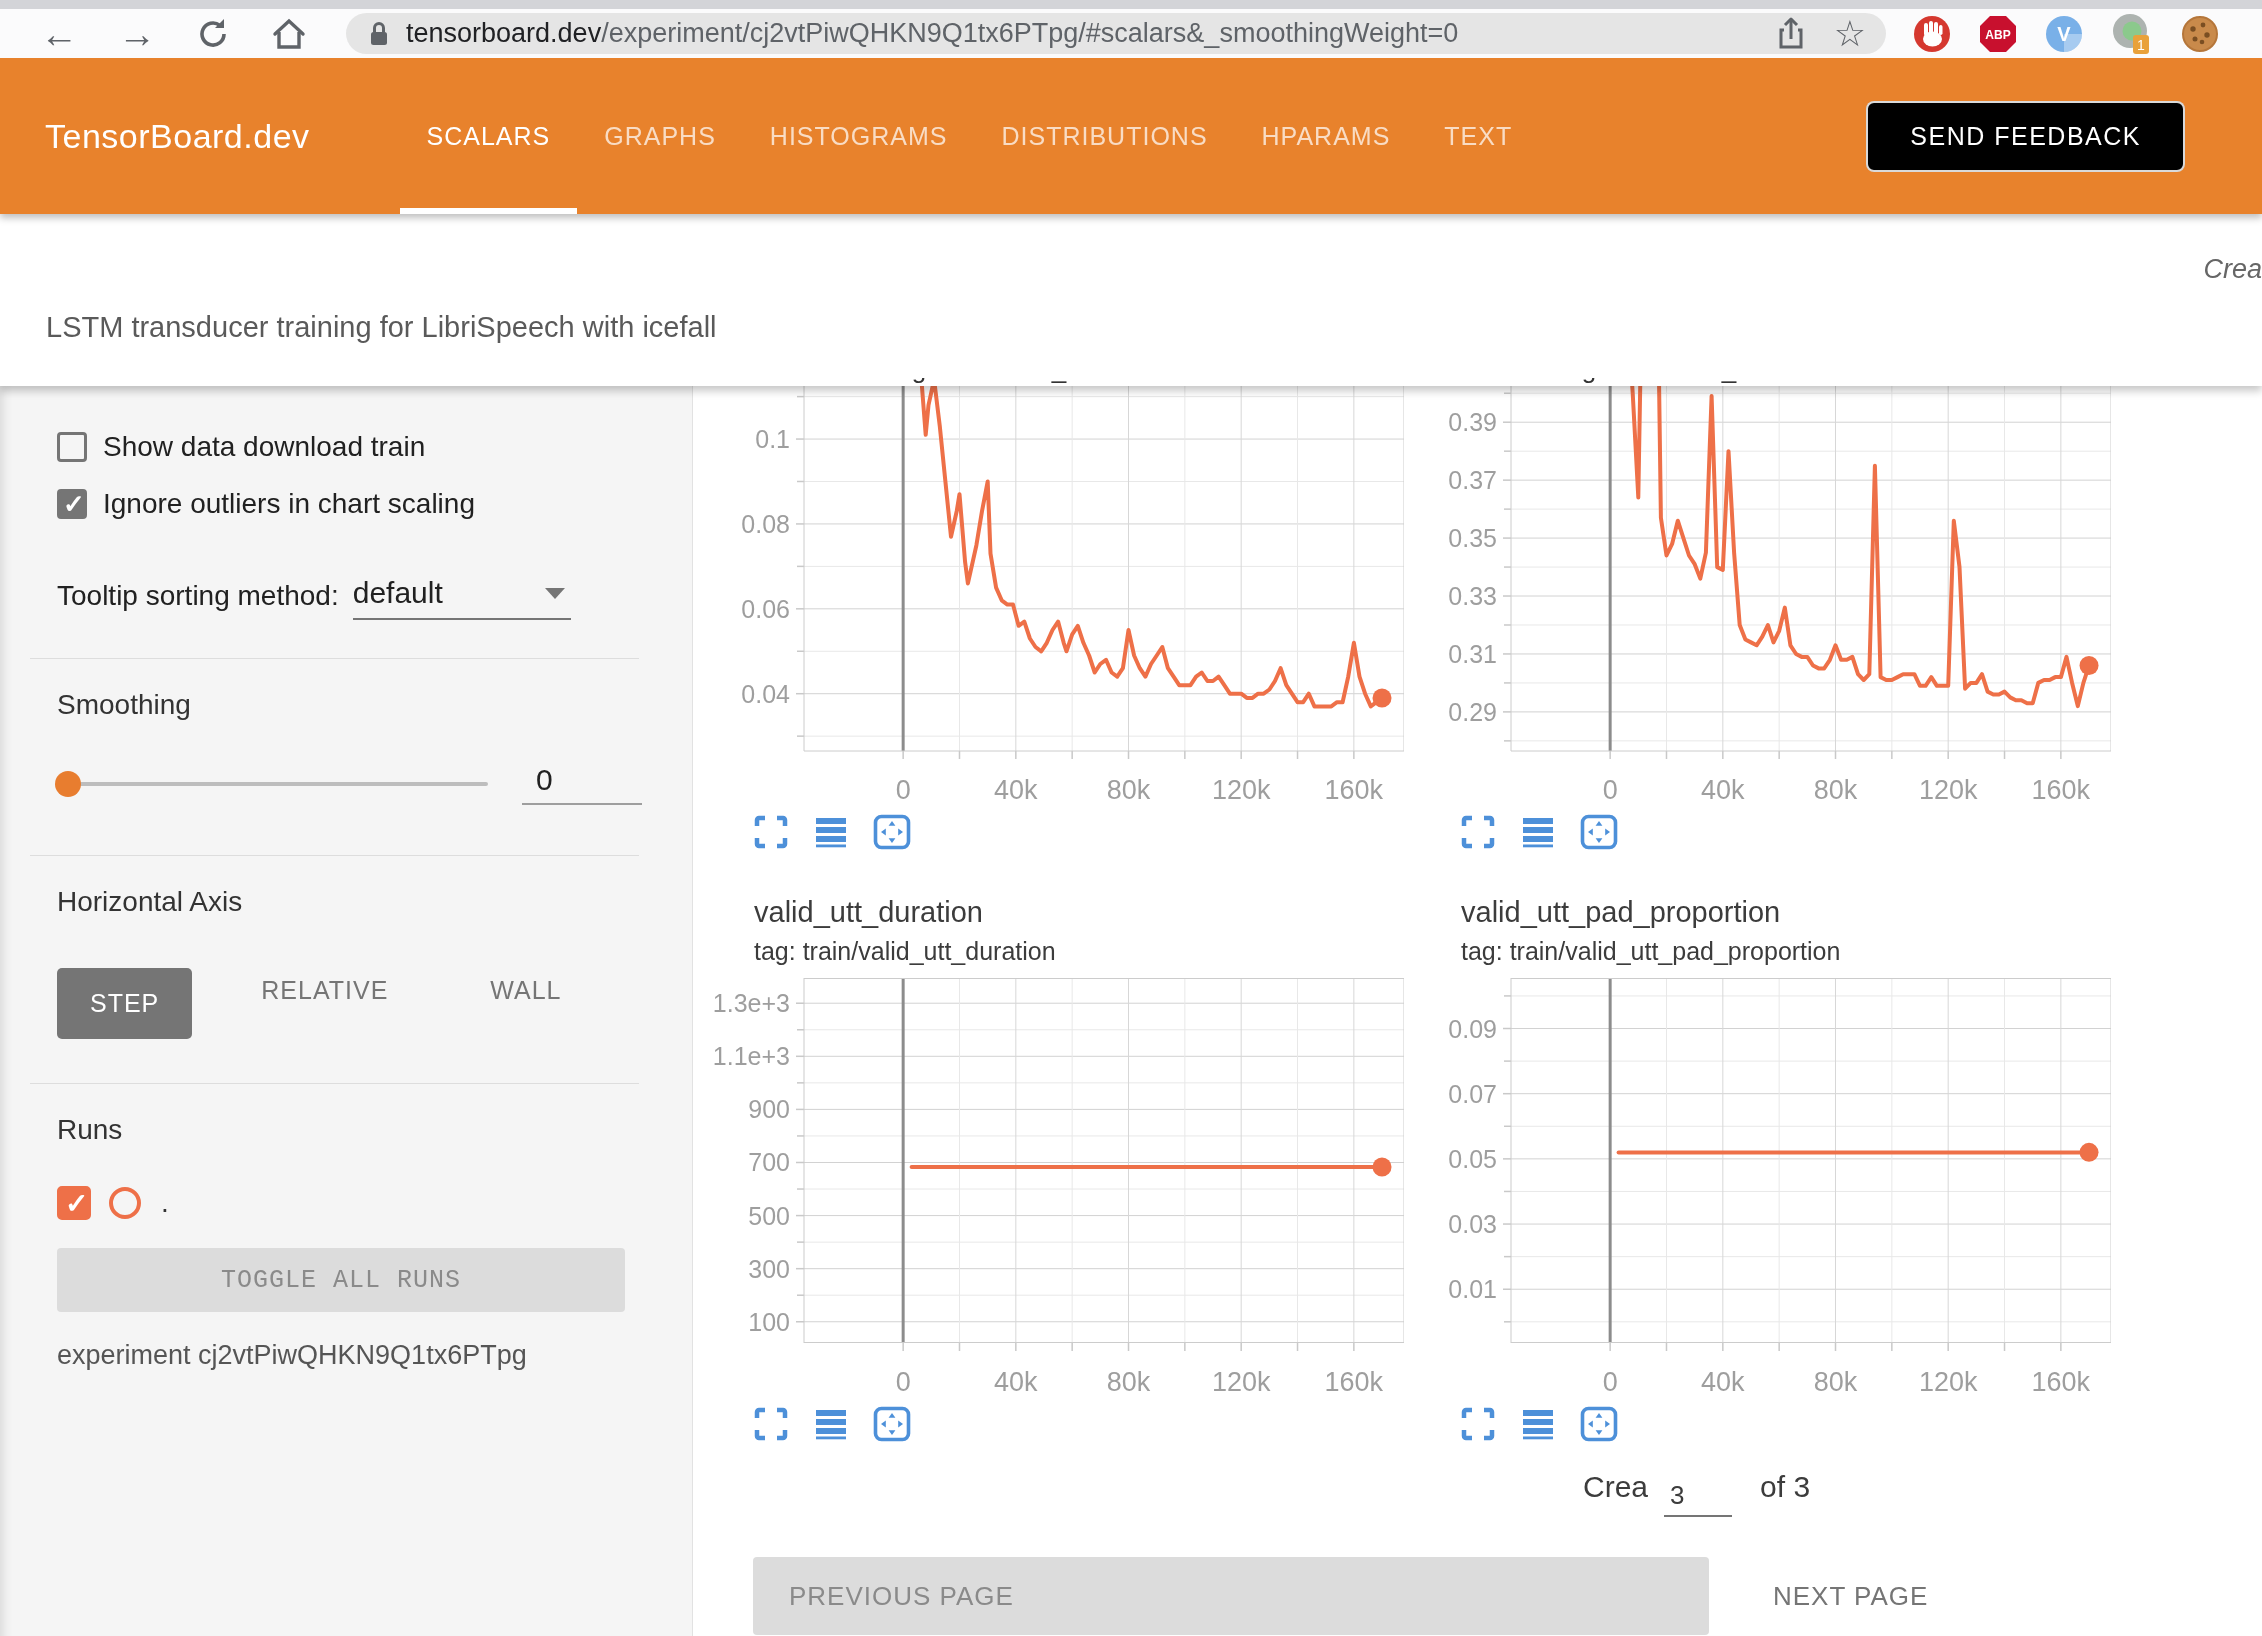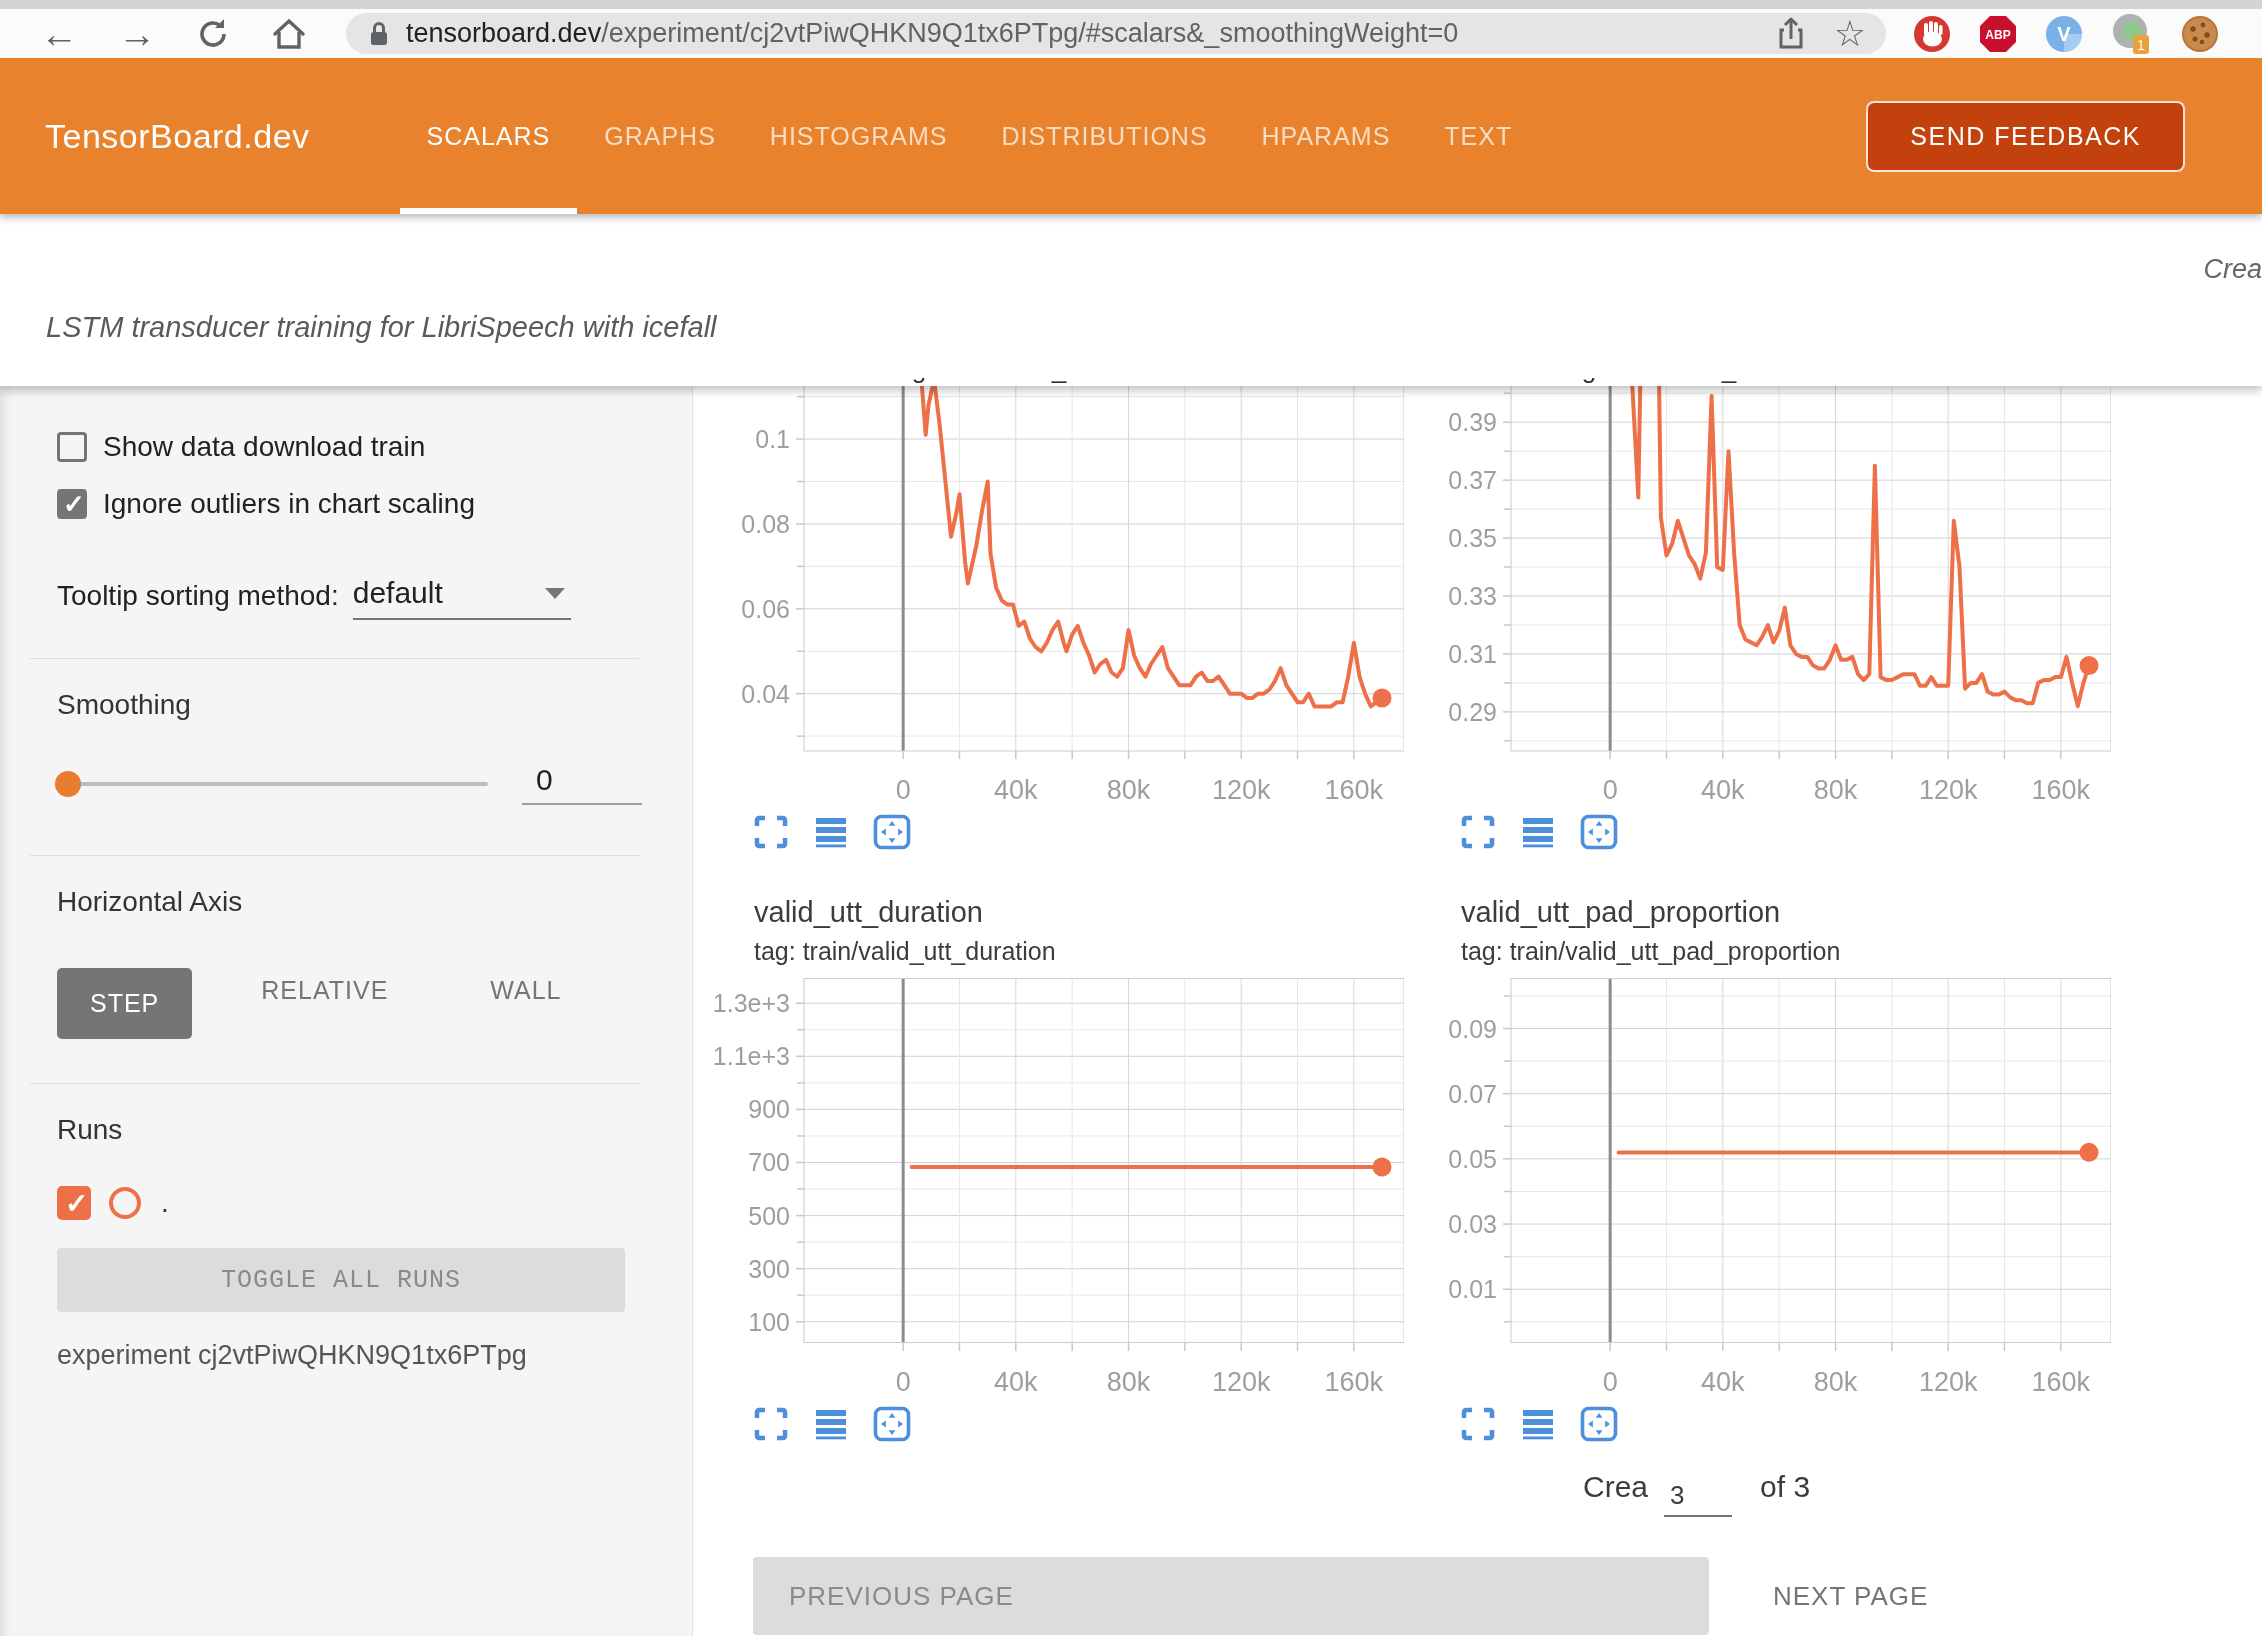--- a/index.html
+++ b/index.html
@@ -30,7 +30,7 @@
     font-size:25px; letter-spacing:1px; cursor:pointer; border-bottom:6px solid transparent; padding-top:6px; }
   .tab.active { color:#fff; border-bottom:6px solid #fff; }
   .feedback-btn { margin-left:auto; margin-right:77px; align-self:center;
-    background:#c2410c; border:2px solid rgba(255,255,255,0.85); border-radius:8px;
+    background:#000000; border:2px solid rgba(255,255,255,0.85); border-radius:8px;
     color:#fff; font-size:25px; letter-spacing:1.5px; padding:19px 42px; cursor:pointer; }
 
   

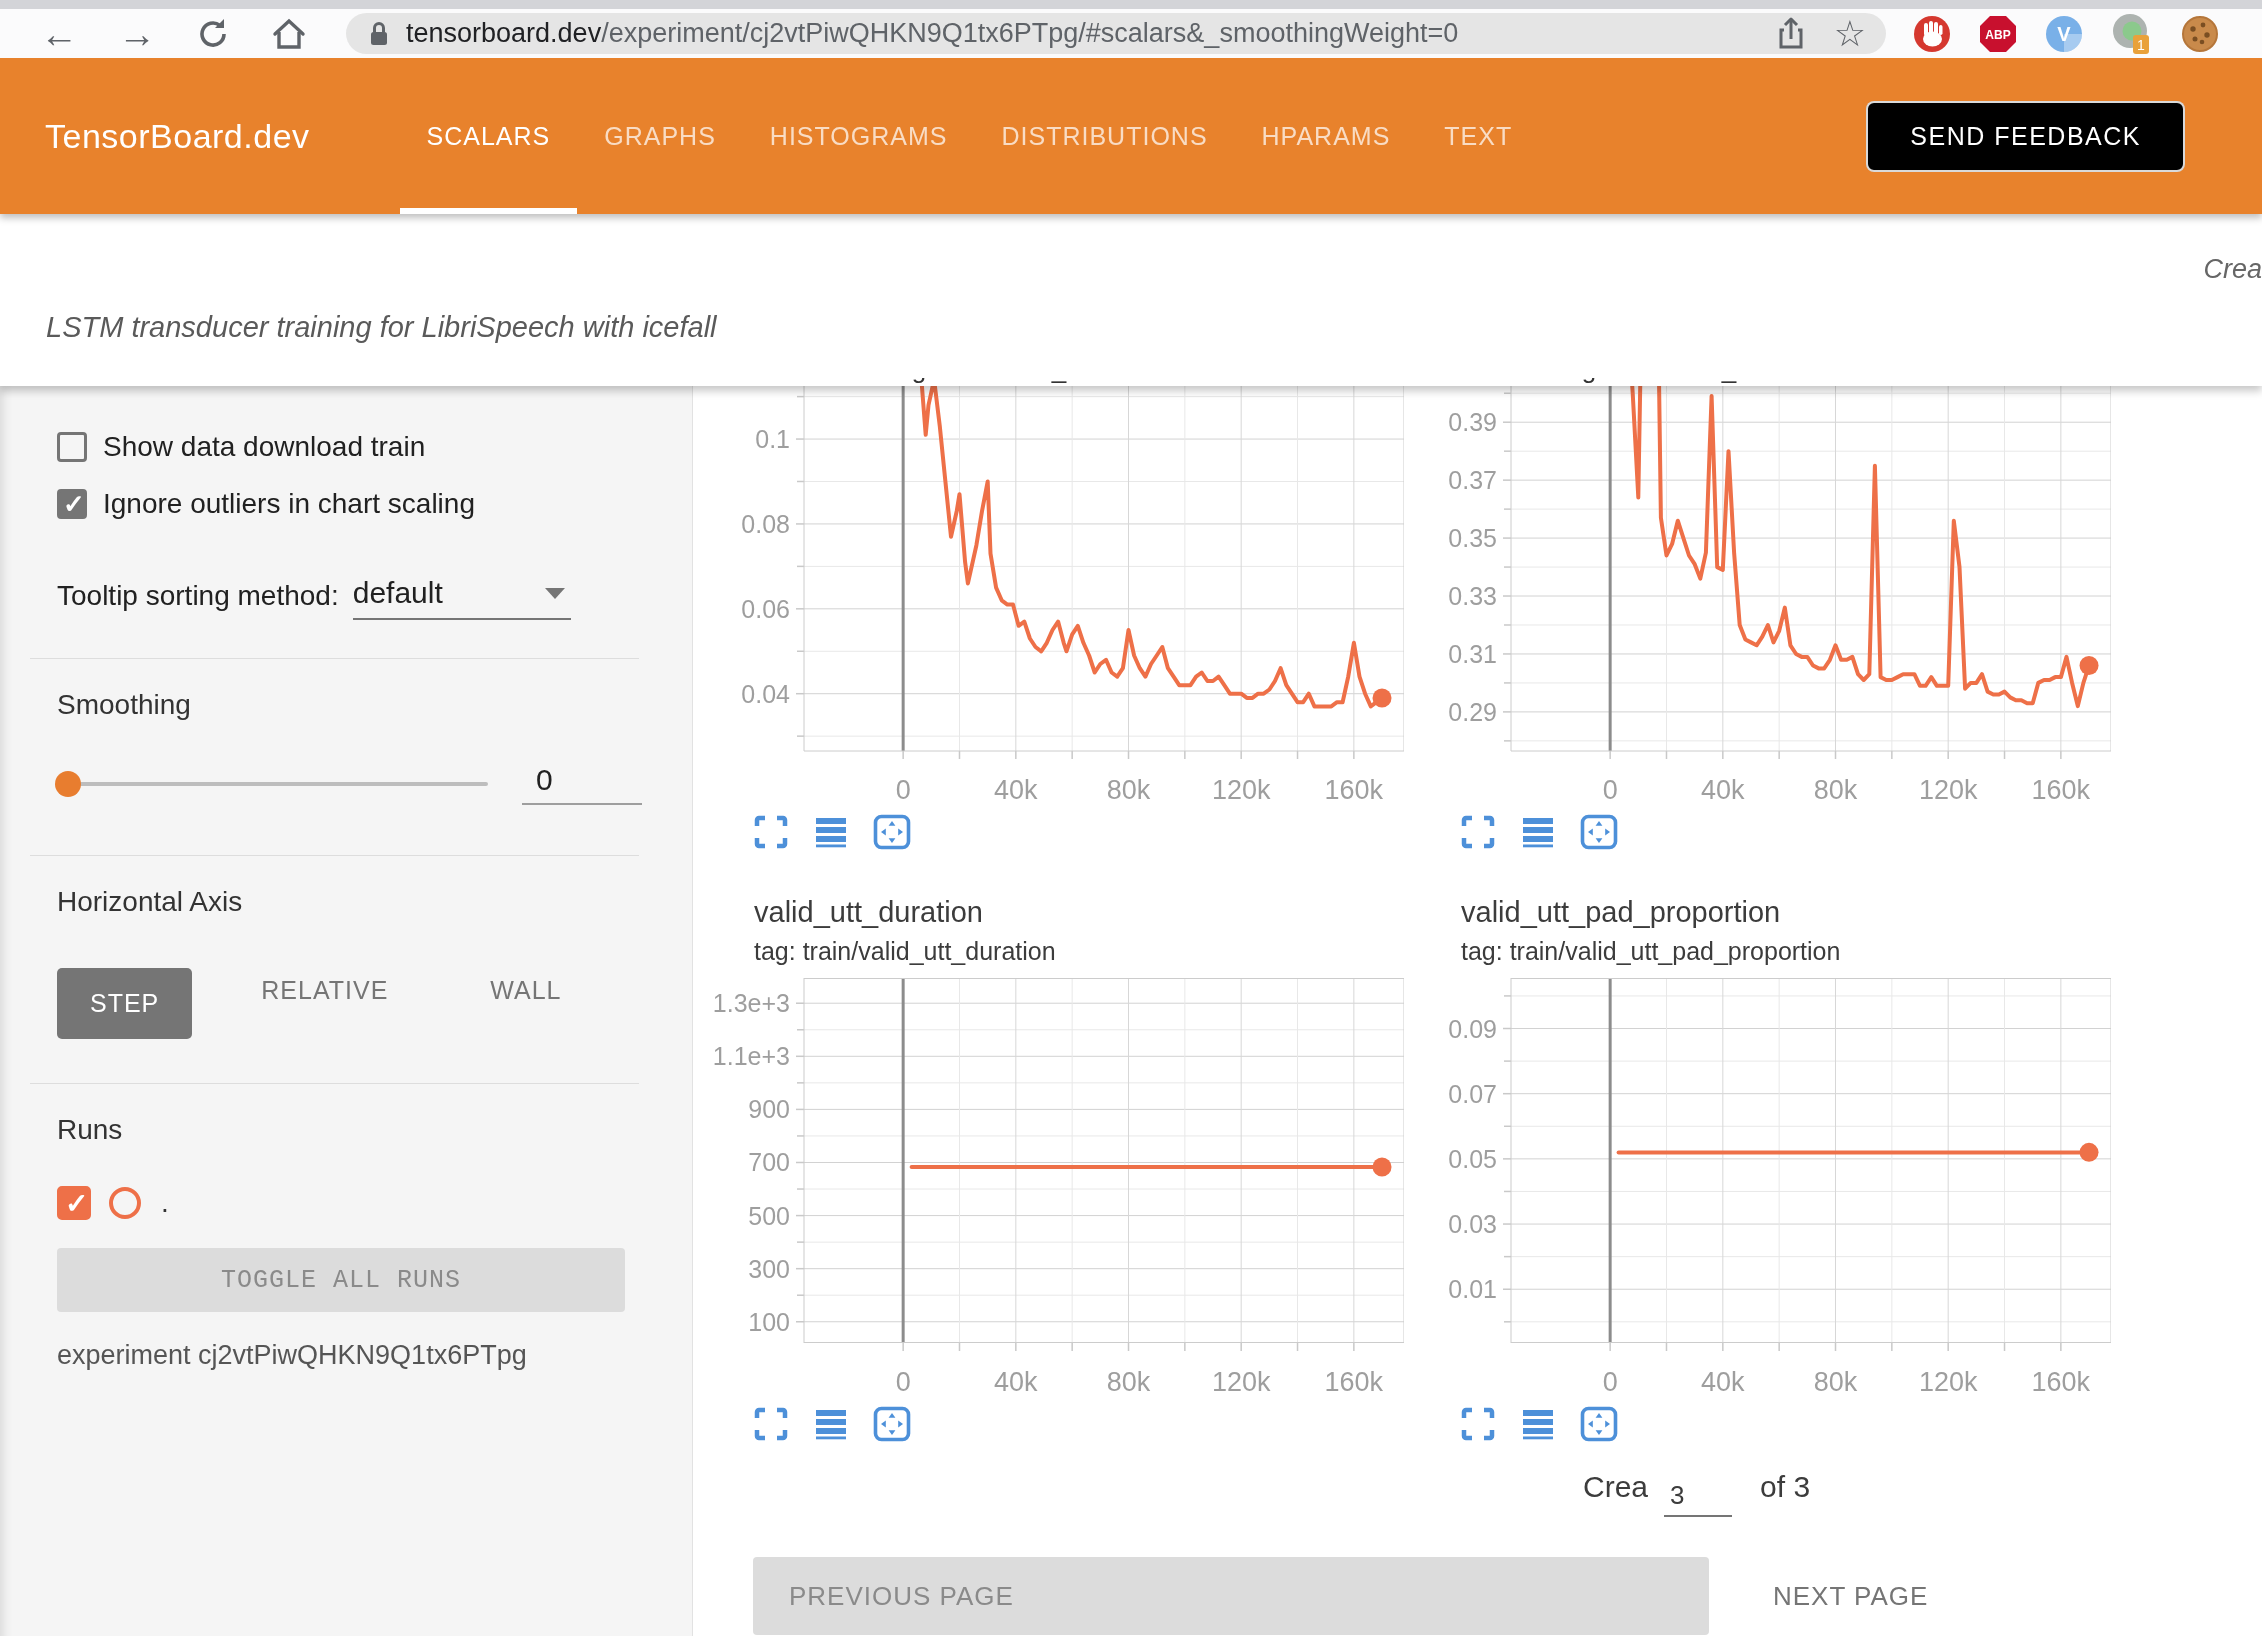--- a/index.html
+++ b/index.html
@@ -38,7 +38,7 @@
     box-shadow:0 5px 8px rgba(0,0,0,0.22); }
   .created { position:absolute; top:40px; right:0; font-size:27px; color:#666;
     font-style:italic; white-space:nowrap; }
-  .exp-title { position:absolute; top:97px; left:46px; font-size:29px; color:#5a5a5a;font-style:italic; }
+  .exp-title { position:absolute; top:97px; left:46px; font-size:29px; color:#5a5a5a; }
   .sliver { position:absolute; bottom:0; height:8px; overflow:hidden; }
   .sliver span { display:block; margin-top:-24px; font-size:26px; color:#333; white-space:nowrap; }
 

